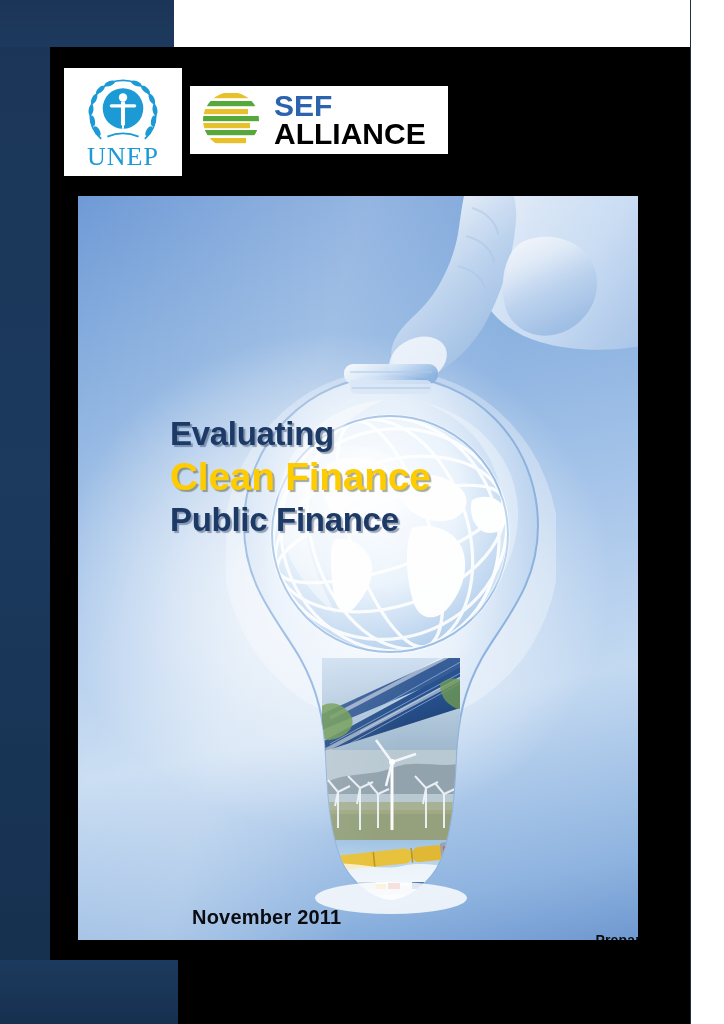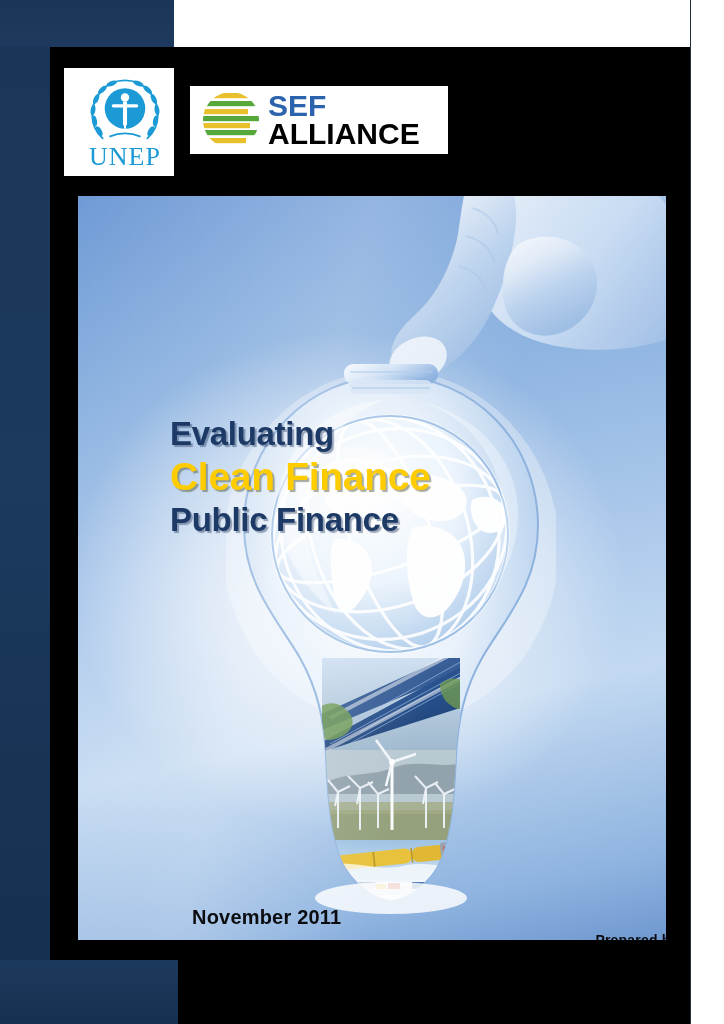--- a/index.html
+++ b/index.html
@@ -98,6 +98,7 @@
   .sef-words {
     display: flex;
     flex-direction: column;
+    margin-left: 6px;
     line-height: 0.92;
   }
   .sef-top {

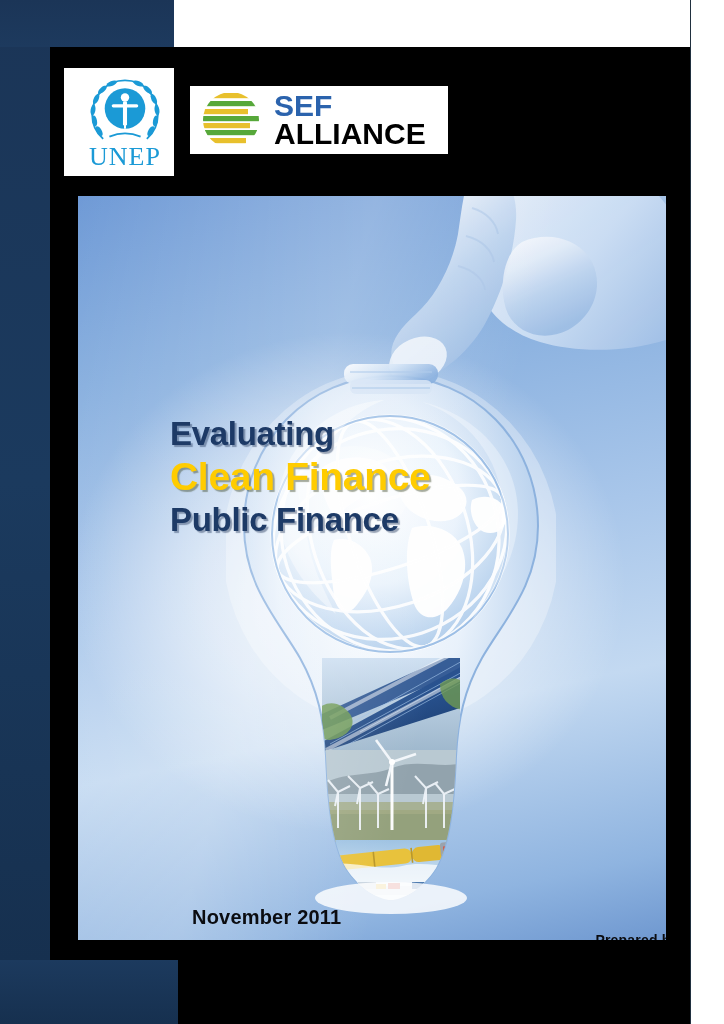--- a/index.html
+++ b/index.html
@@ -67,13 +67,12 @@
   .logo-unep {
     position: absolute;
     left: 64px; top: 68px;
-    width: 98px; height: 108px;
+    width: 118px; height: 108px;
     background: #ffffff;
     display: flex;
     flex-direction: column;
     align-items: center;
     justify-content: center;
-    padding-left: 12px;
   }
   .unep-emblem { width: 78px; height: 72px; display:block; }
   .unep-word {

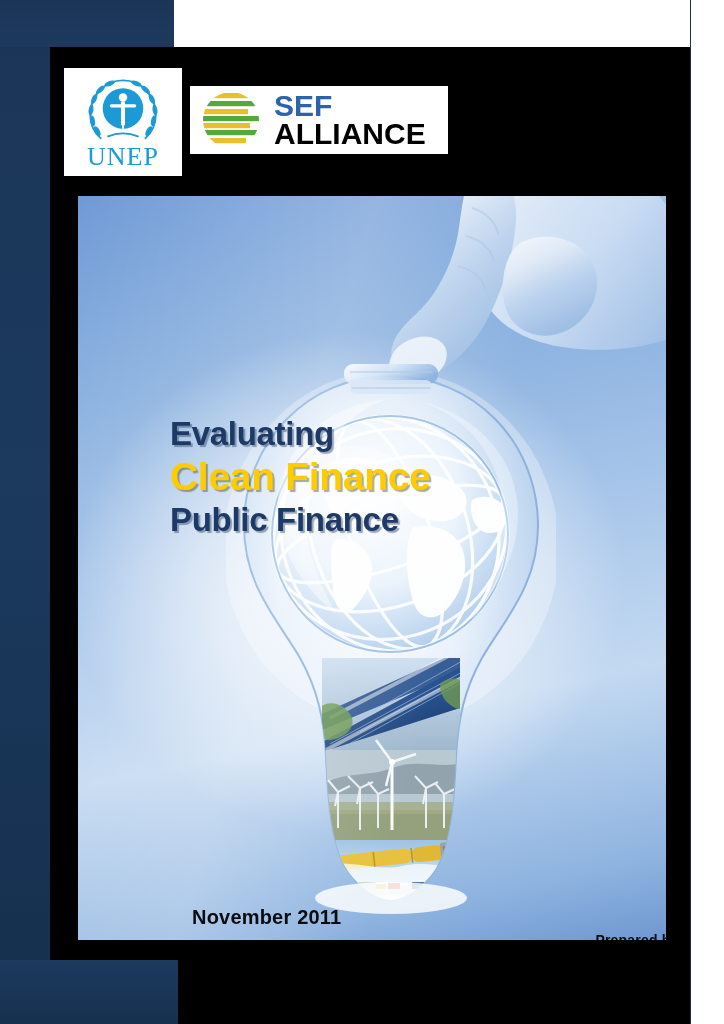--- a/index.html
+++ b/index.html
@@ -122,7 +122,6 @@
     background:
       radial-gradient(ellipse 420px 380px at 46% 52%, rgba(255,255,255,0.95) 0%, rgba(255,255,255,0.55) 34%, rgba(255,255,255,0.0) 66%),
       linear-gradient(168deg, #6f9ad6 0%, #86aede 22%, #a8c6ea 48%, #c3d9f1 68%, #8fb4e0 90%, #6f98d0 100%);
-    padding-left: 28px;
   }
   .art-sheen {
     position: absolute; inset: 0;

